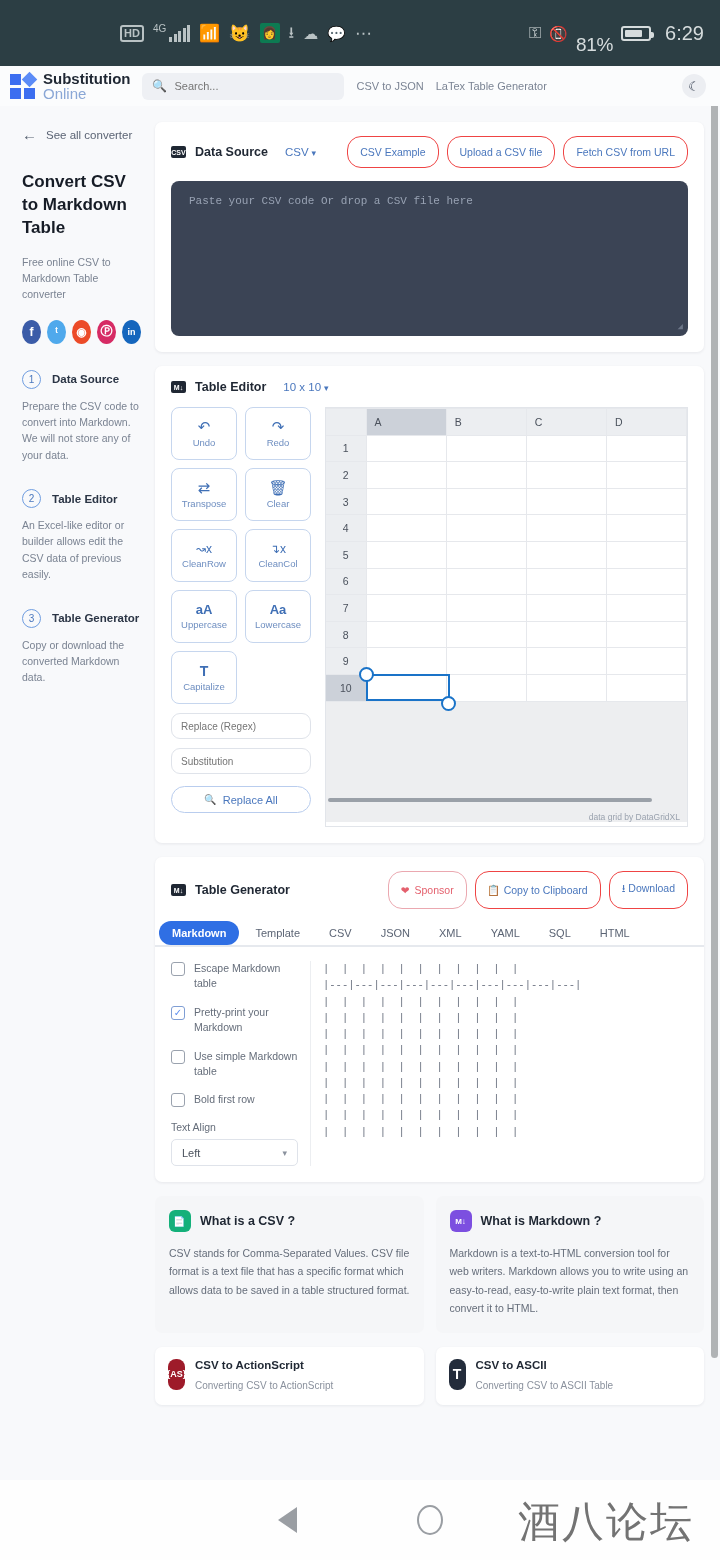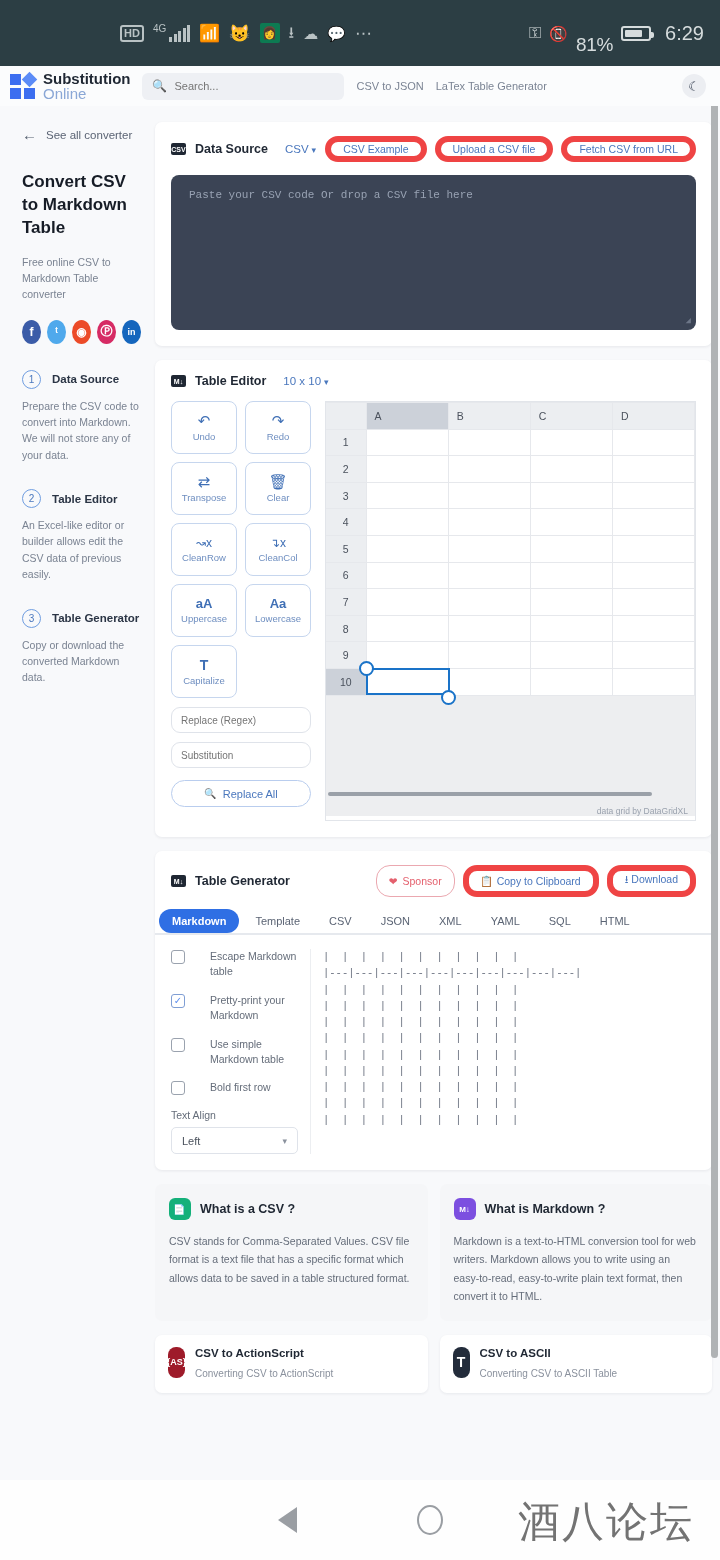--- a/index.html
+++ b/index.html
@@ -128,8 +128,8 @@
   .selector { font-size: 11.5px; color: #4a77bd; margin-left: 8px; white-space: nowrap; }
   .selector .chev { font-size: 9px; margin-left: 3px; }
   .pillbtn {
-    border: 6px solid #ef4444; border-radius: 14px; color: #4a77bd; background: #fff;
-    font-size: 10.5px; padding: 1px 12px; white-space: nowrap;
+    border: 1px solid #ef4444; border-radius: 14px; color: #4a77bd; background: #fff;
+    font-size: 10.5px; padding: 9px 12px; white-space: nowrap;
     font-family: "Liberation Sans", sans-serif;
   }
   .pill-row { display: flex; gap: 8px; margin-left: auto; }

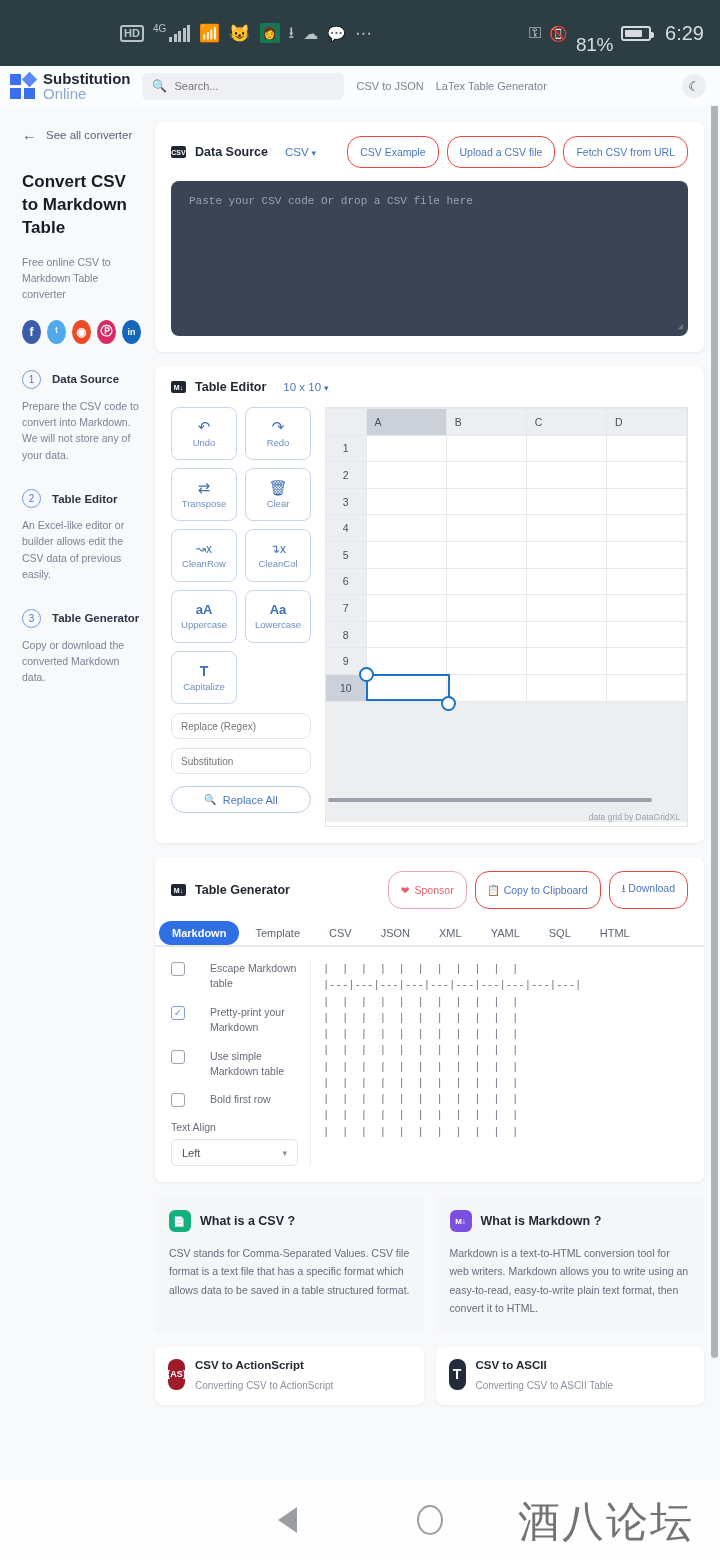--- a/index.html
+++ b/index.html
@@ -205,7 +205,7 @@
   .tab.active { background: #2f6fe4; color: #fff; font-weight: bold; }
   .gen-body { display: flex; gap: 0; padding-top: 14px; }
   .opts { width: 140px; border-right: 1px solid #eceef1; padding-right: 12px; }
-  .opt { display: flex; gap: 25px; align-items: flex-start; margin-bottom: 14px; }
+  .opt { display: flex; gap: 9px; align-items: flex-start; margin-bottom: 14px; }
   .cb {
     width: 14px; height: 14px; border: 1.6px solid #9aa2ae; border-radius: 3px;
     flex-shrink: 0; margin-top: 1px; background: #fff;

